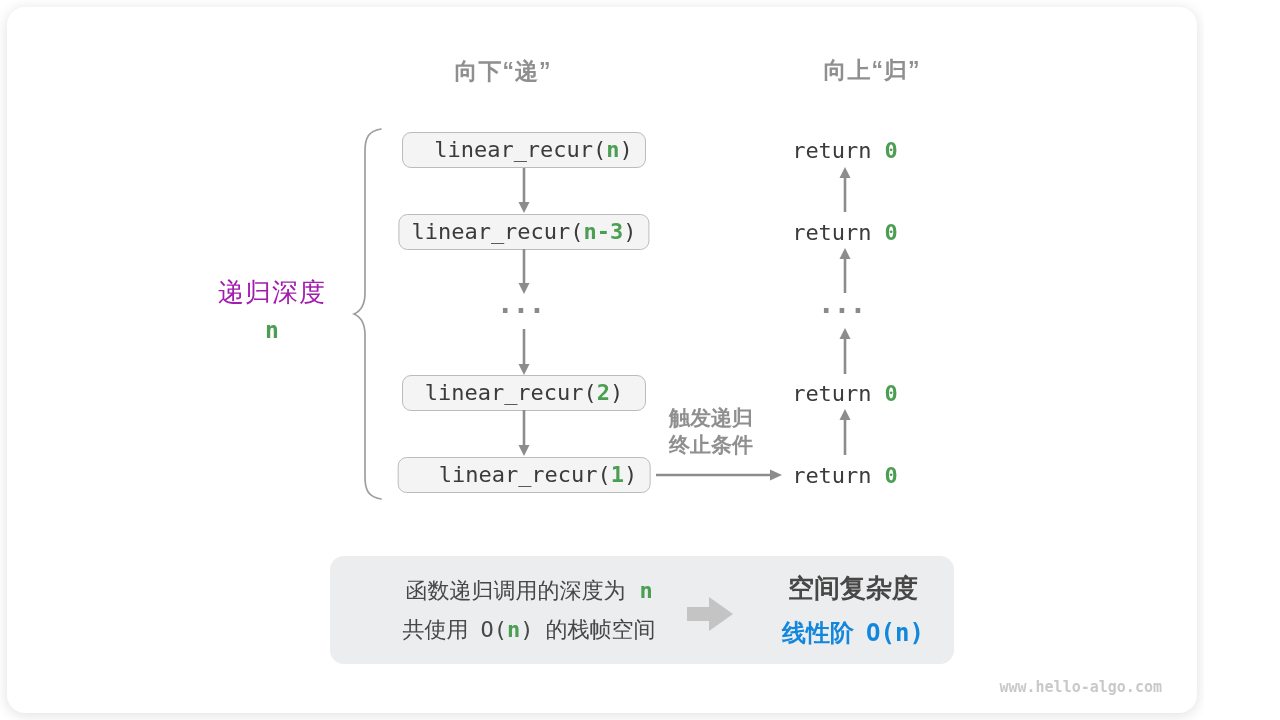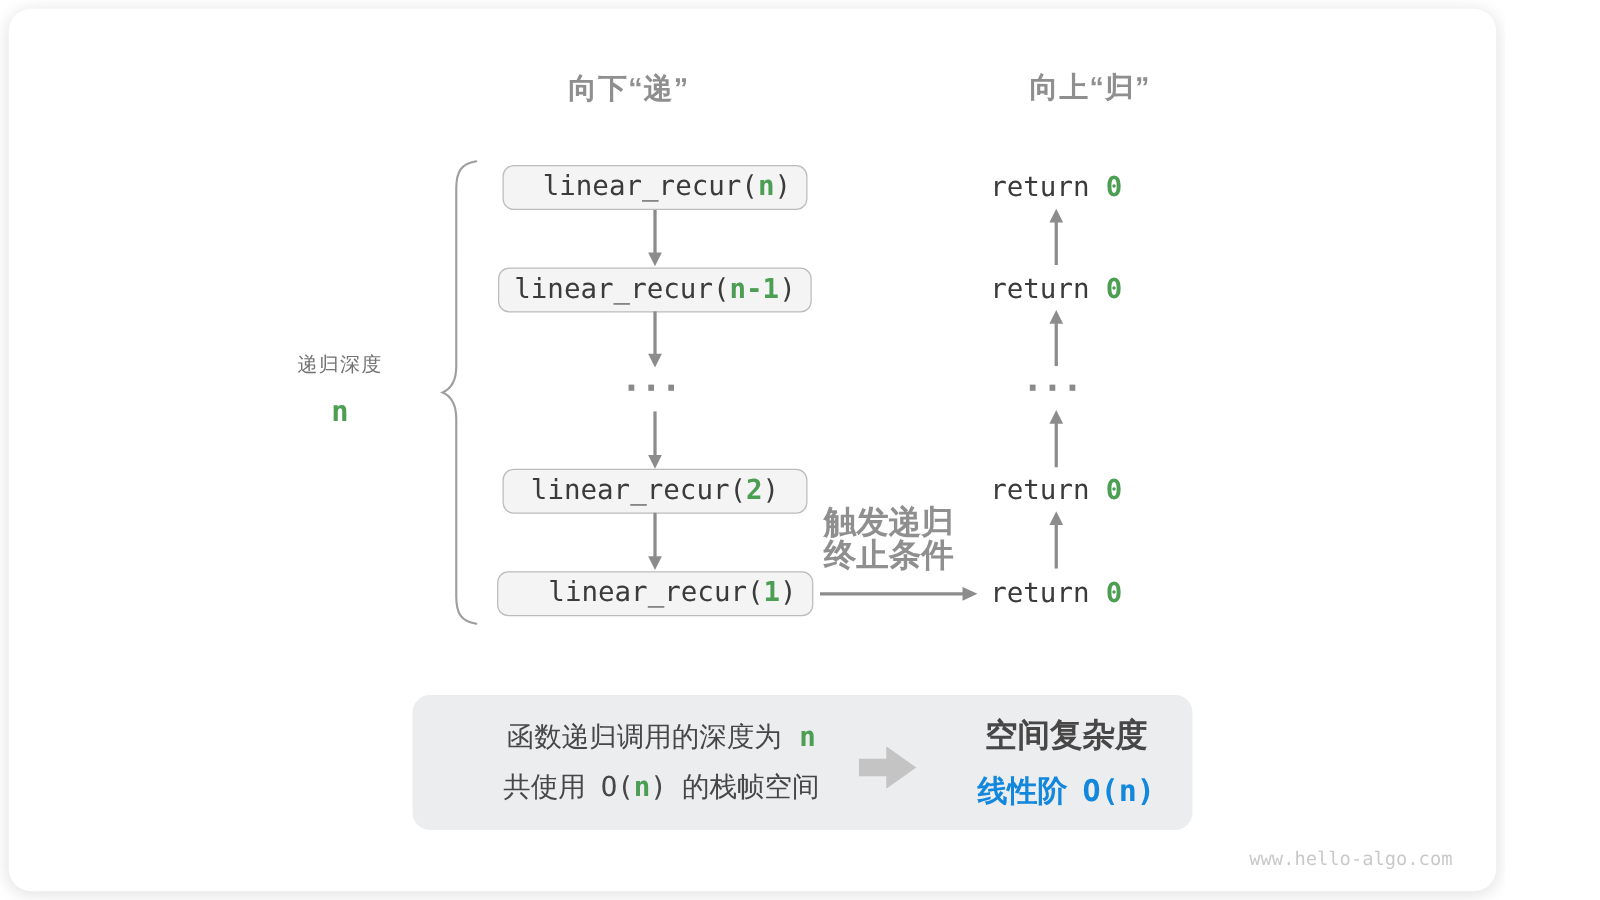--- a/index.html
+++ b/index.html
@@ -85,7 +85,7 @@
   </svg>
 
   <div class="abs ctr code-box" style="left:524px;top:150px;padding-left:31px;"><span>linear_recur(</span><span class="g">n</span><span>)</span></div>
-  <div class="abs ctr code-box" style="left:524px;top:232px;"><span>linear_recur(</span><span class="g">n-1</span><span>)</span></div>
+  <div class="abs ctr code-box" style="left:524px;top:232px;"><span>linear_recur(</span><span class="g">n-3</span><span>)</span></div>
   <div class="abs ctr dots" style="left:524px;top:311px;">···</div>
   <div class="abs ctr code-box" style="left:524px;top:393px;"><span>linear_recur(</span><span class="g">2</span><span>)</span></div>
   <div class="abs ctr code-box" style="left:524px;top:475px;padding-left:40px;"><span>linear_recur(</span><span class="g">1</span><span>)</span></div>

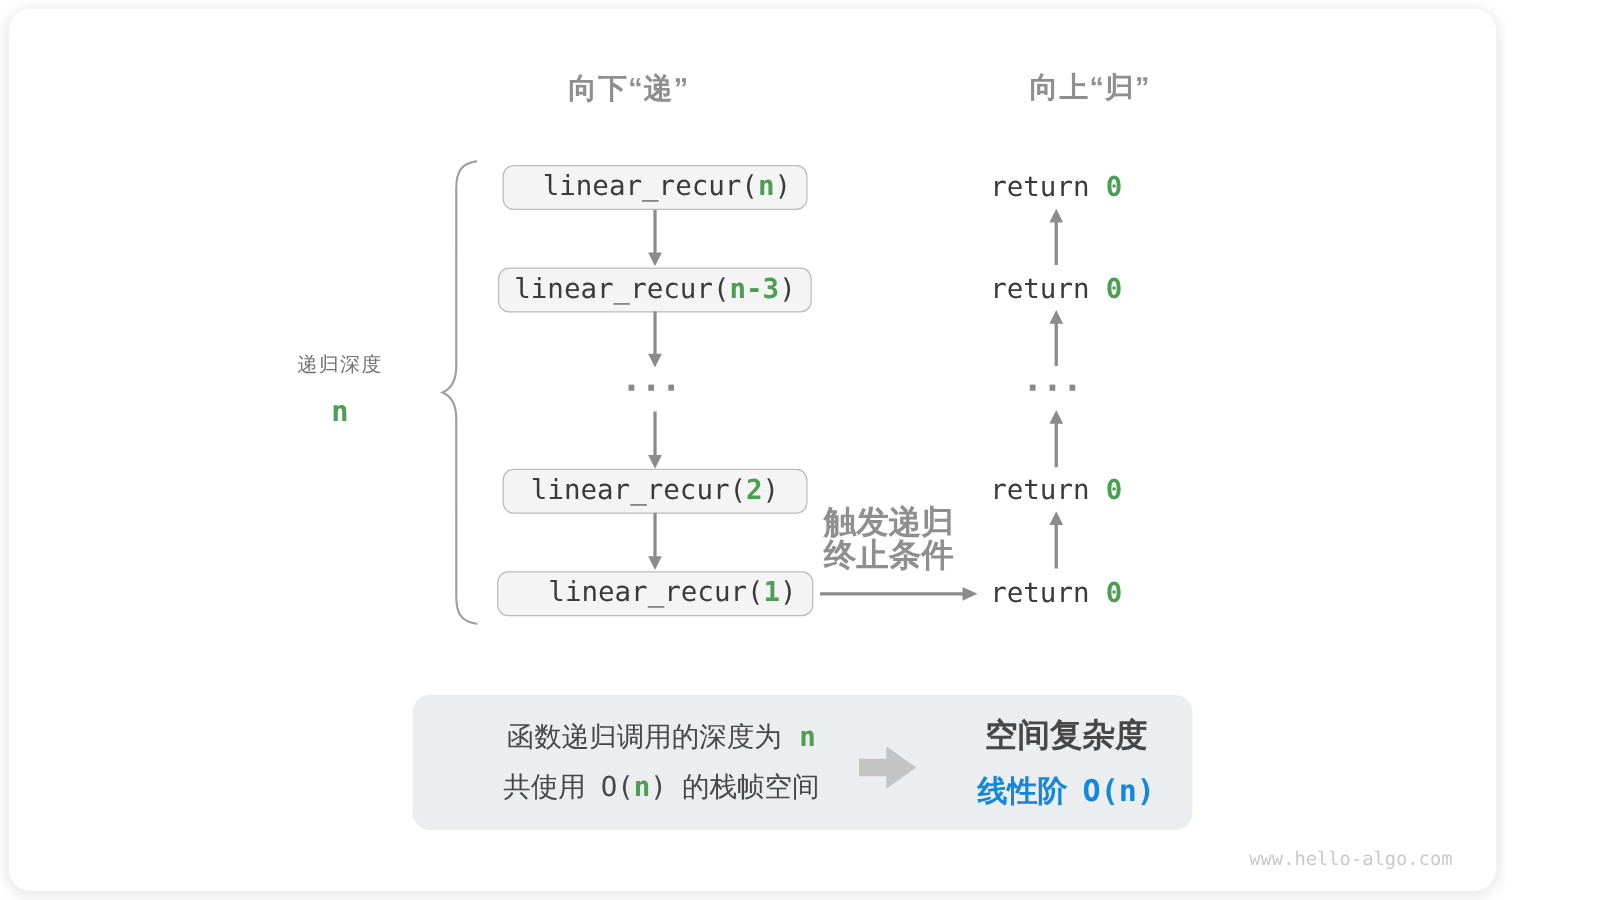--- a/index.html
+++ b/index.html
@@ -41,7 +41,7 @@
     font-size:26px;font-weight:bold;color:#8a8a8a;letter-spacing:6px;
     font-family:"DejaVu Sans",sans-serif;white-space:nowrap;
   }
-  .depth-label{font-size:16px;color:#737373;white-space:nowrap;letter-spacing:1px;text-align:center;}
+  .depth-label{font-size:26px;color:#a21caf;white-space:nowrap;letter-spacing:1px;text-align:center;}
   .depth-n{font-size:23px;}
   .trigger{
     text-align:left;font-size:26px;font-weight:bold;color:var(--gray);

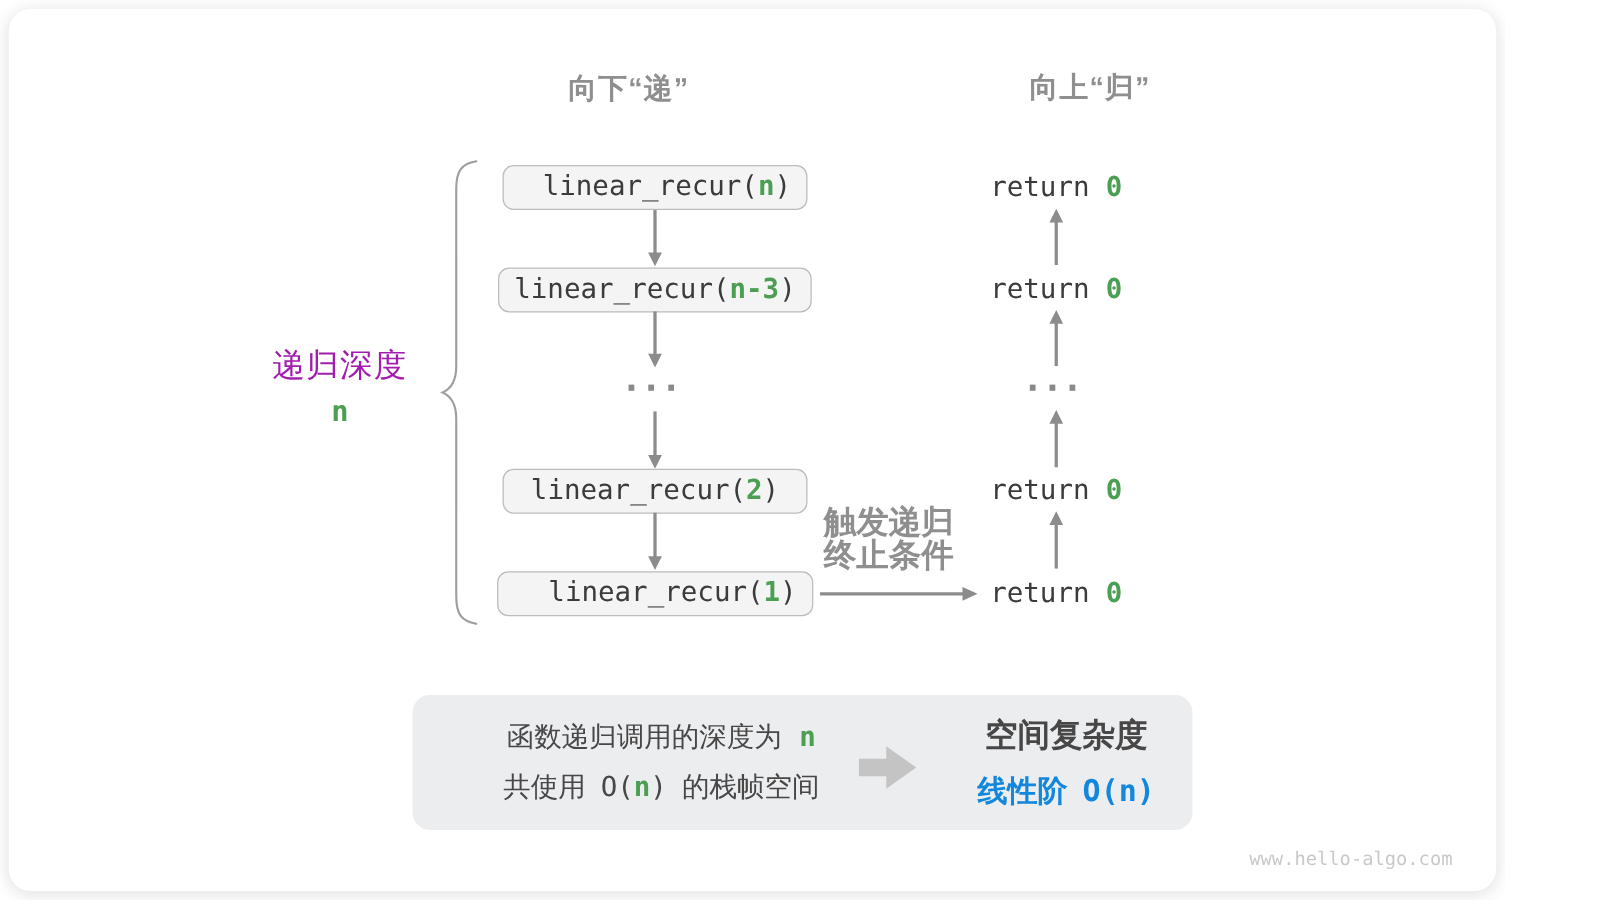--- a/index.html
+++ b/index.html
@@ -44,7 +44,7 @@
   .depth-label{font-size:26px;color:#a21caf;white-space:nowrap;letter-spacing:1px;text-align:center;}
   .depth-n{font-size:23px;}
   .trigger{
-    text-align:left;font-size:26px;font-weight:bold;color:var(--gray);
+    text-align:left;font-size:21px;font-weight:bold;color:var(--gray);
     line-height:27px;white-space:nowrap;
   }
   .summary{

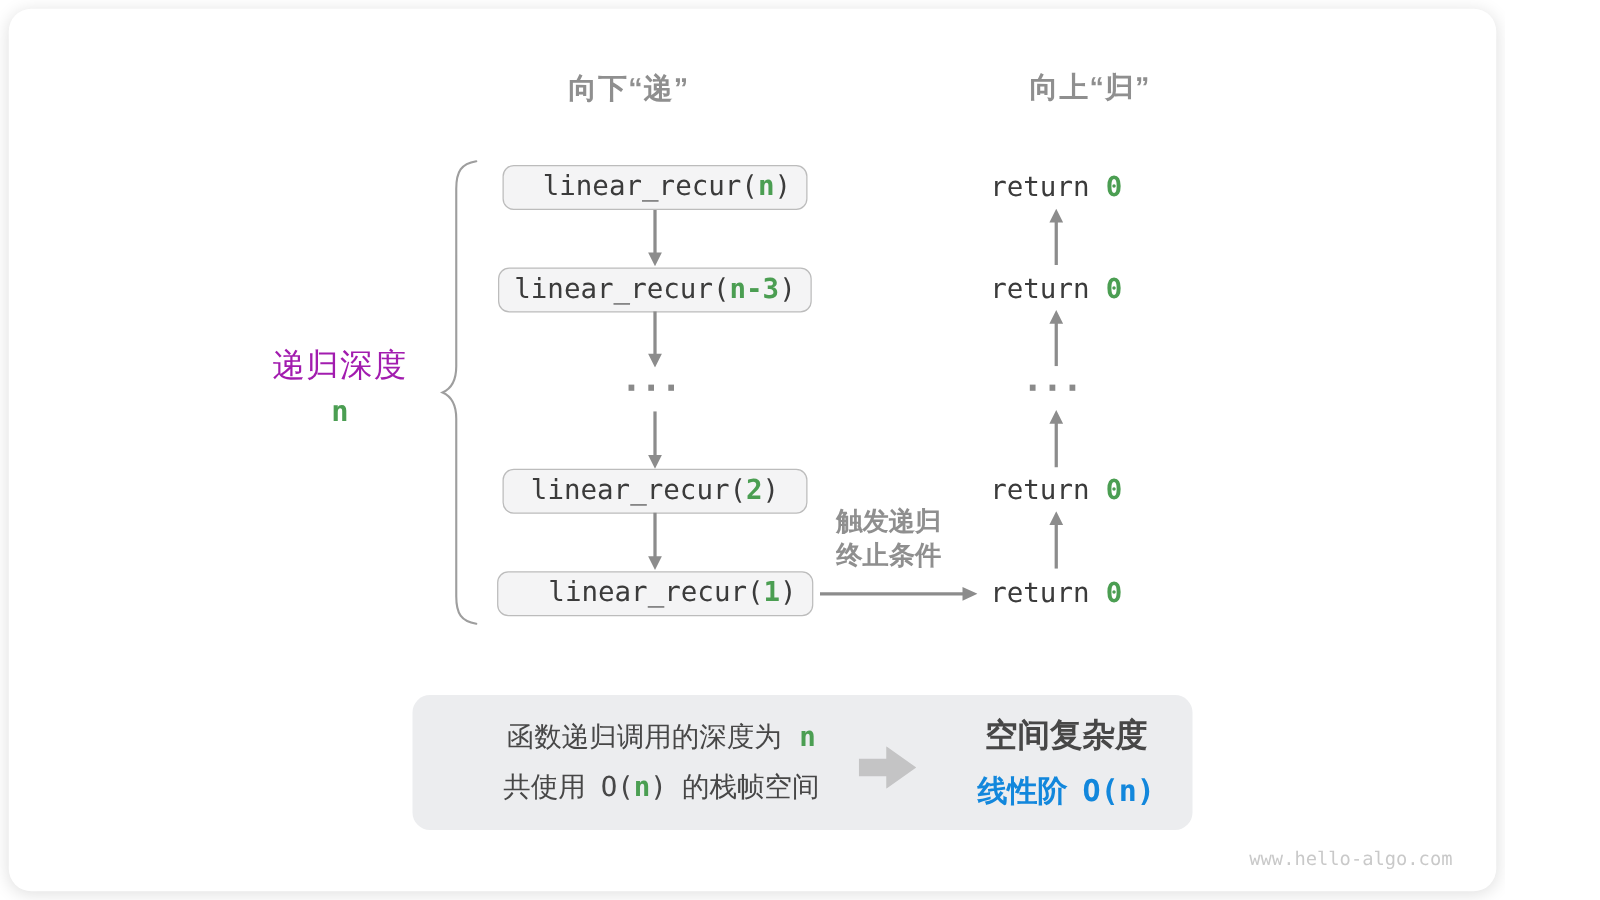--- a/index.html
+++ b/index.html
@@ -64,7 +64,7 @@
   .sum-result .lbl{margin-right:12px;}
   .watermark{
     font-family:"DejaVu Sans Mono","Liberation Mono",monospace;
-    font-size:15px;color:#c9c9c9;white-space:nowrap;
+    font-size:15px;color:#c9c9c9;white-space:nowrap;font-weight:bold;
   }
   svg{display:block;}
 </style>

